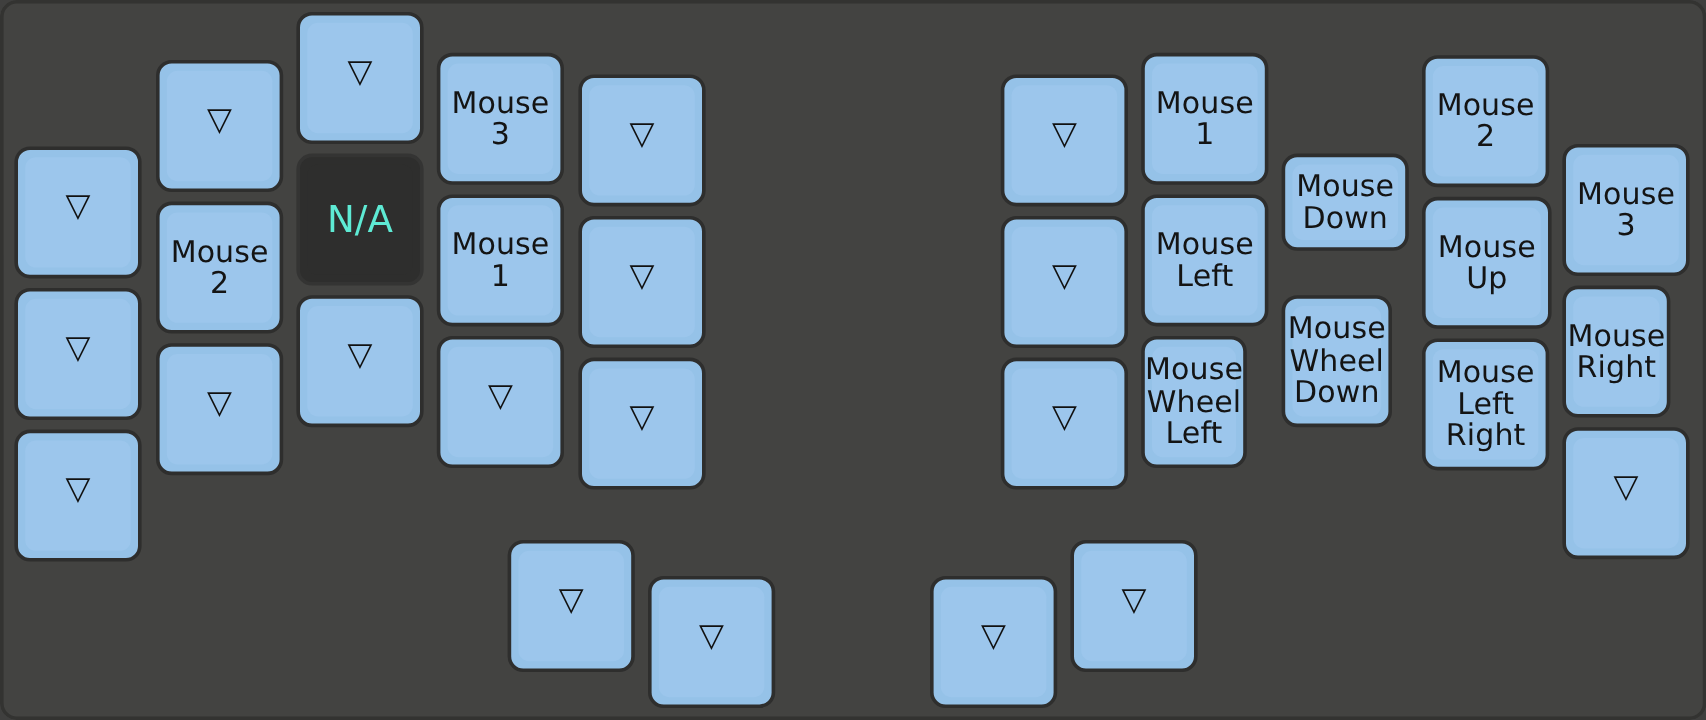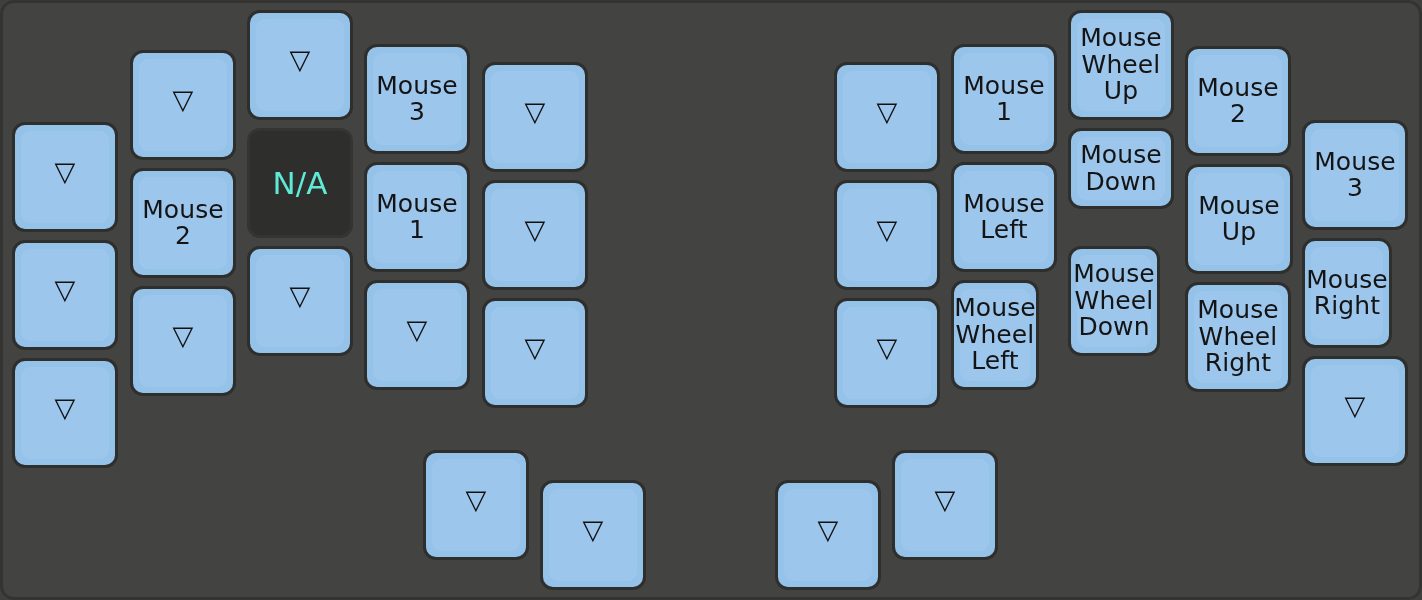--- a/index.html
+++ b/index.html
@@ -179,9 +179,6 @@
     <div class="key" style="left: 951px; top: 280px; width: 88px; height: 110px;">
       <div class="cap">Mouse Wheel Left</div>
     </div>
-    <div class="key" style="left: 1068px; top: 10px; width: 106px; height: 110px;">
-      <div class="cap">Mouse Wheel Up</div>
-    </div>
     <div class="key" style="left: 1068px; top: 128px; width: 106px; height: 81px;">
       <div class="cap">Mouse Down</div>
     </div>

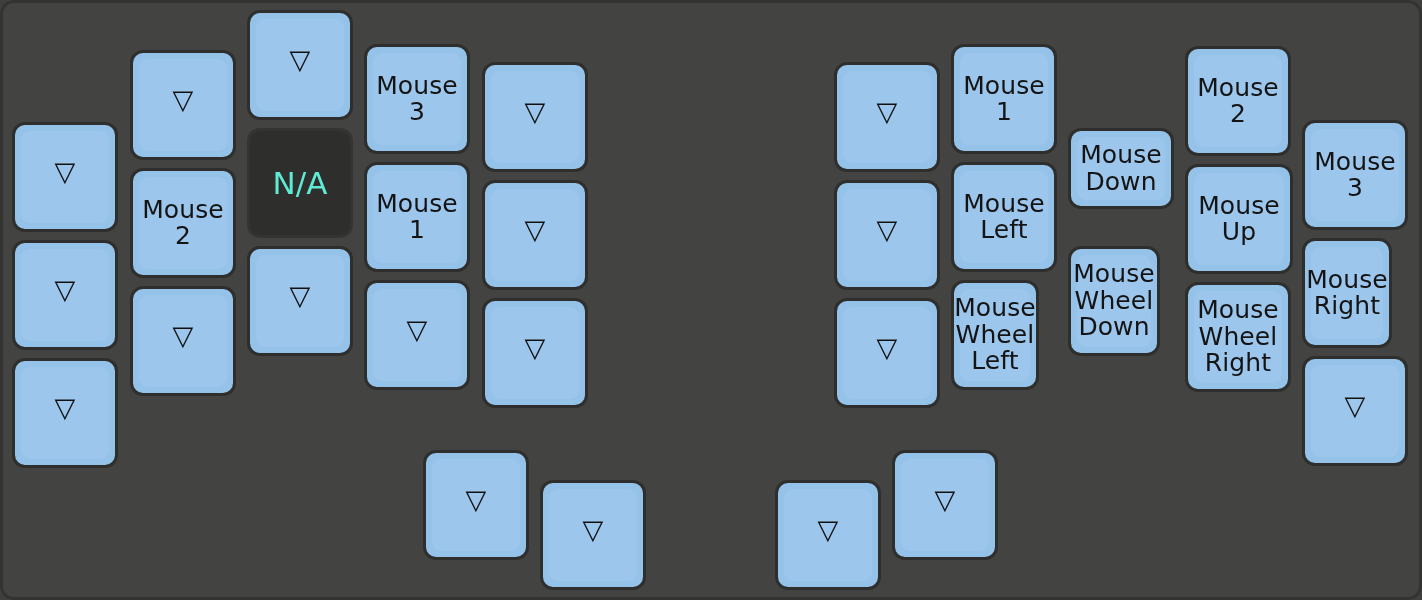--- a/index.html
+++ b/index.html
@@ -192,7 +192,7 @@
       <div class="cap">Mouse Up</div>
     </div>
     <div class="key" style="left: 1185px; top: 282px; width: 106px; height: 110px;">
-      <div class="cap">Mouse Wheel Right</div>
+      <div class="cap">Mouse Left Right</div>
     </div>
     <div class="key" style="left: 1302px; top: 120px; width: 106px; height: 110px;">
       <div class="cap">Mouse 3</div>

